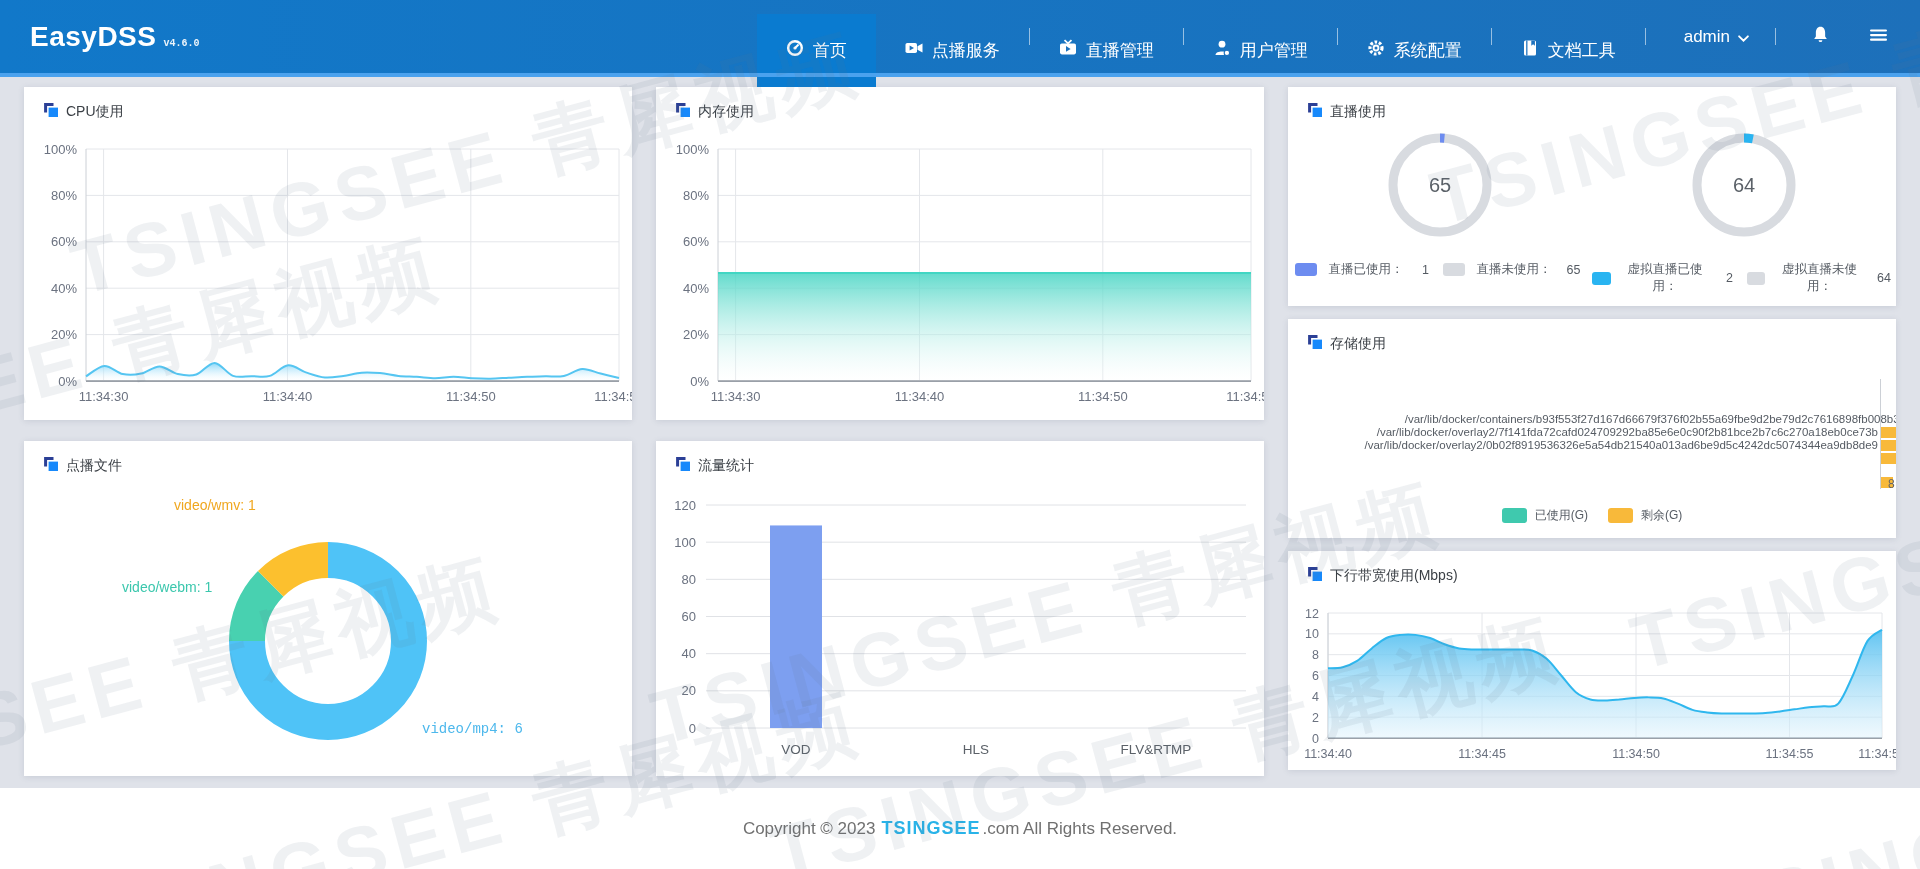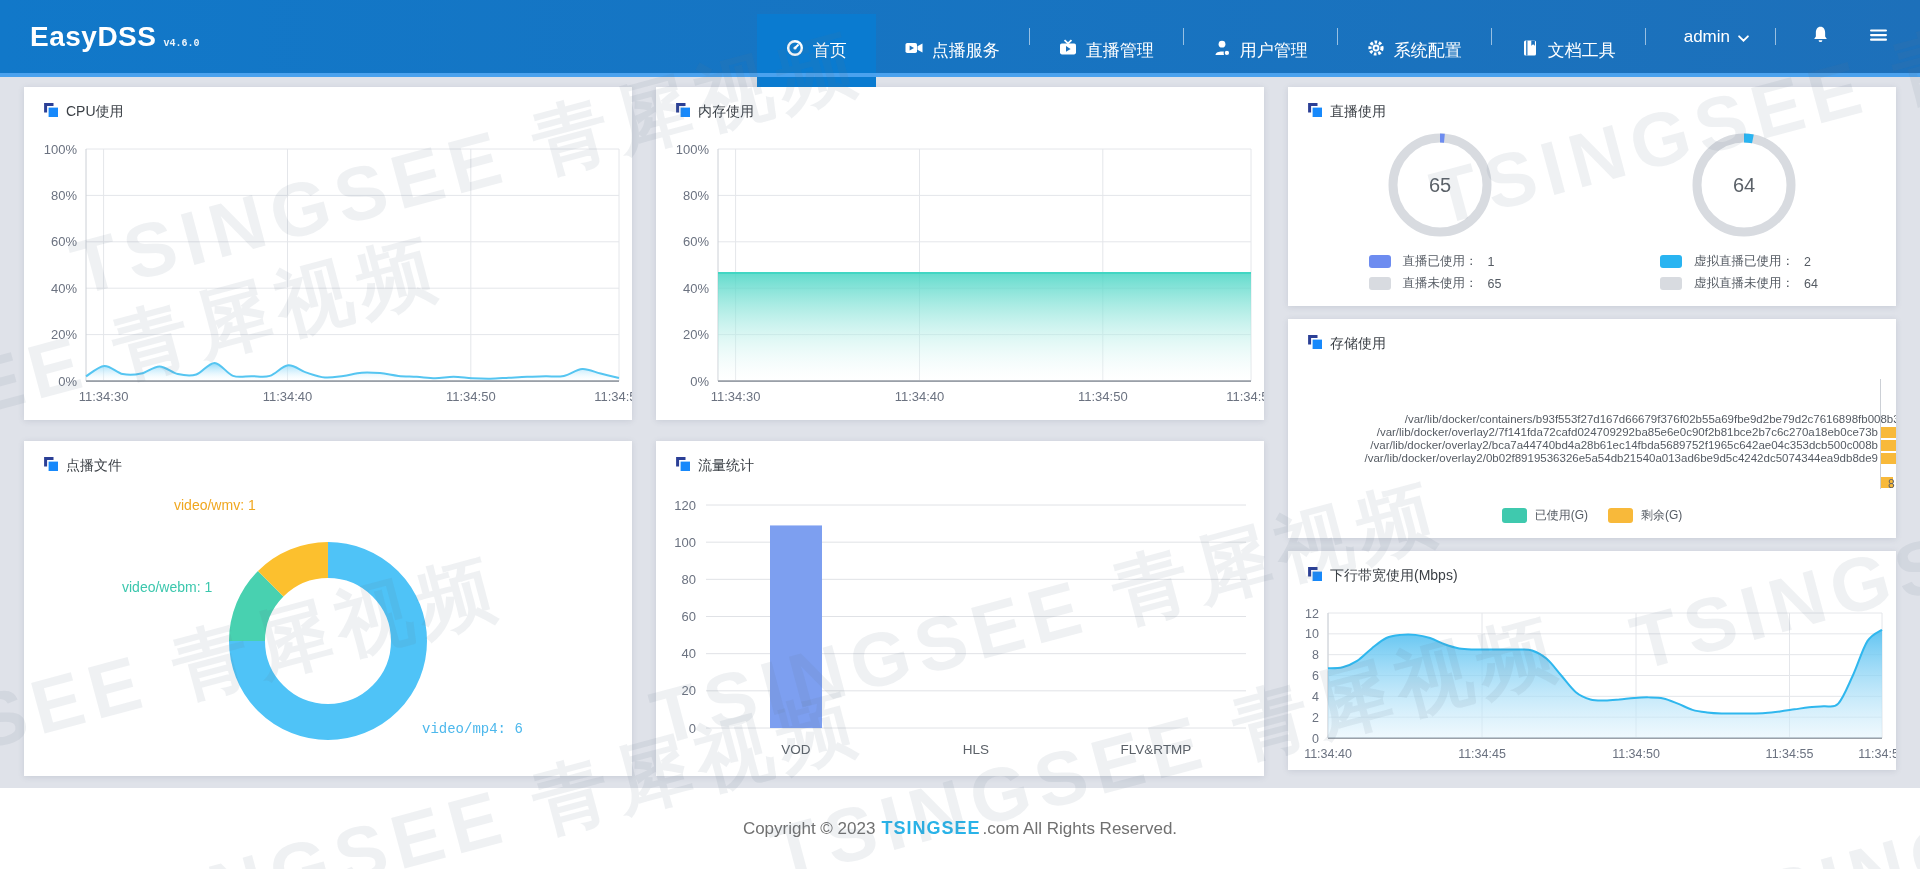--- a/index.html
+++ b/index.html
@@ -50,7 +50,7 @@
   
   .gauges { position:absolute; top:42px; left:0; right:0; bottom:0; display:flex; }
   .gauge-block { width:50%; display:flex; flex-direction:column; align-items:center; }
-  .g-legend { margin-top:8px; display:flex; flex-direction:column; gap:5px; }
+  .g-legend { margin-top:16px; display:flex; flex-direction:row; gap:5px;text-align:center; }
   .g-row { display:flex; align-items:center; font-size:12.5px; color:#555b63; }
   .chip { width:22px; height:13px; border-radius:3px; margin-right:12px; }
   .g-val { margin-left:10px; min-width:24px; }

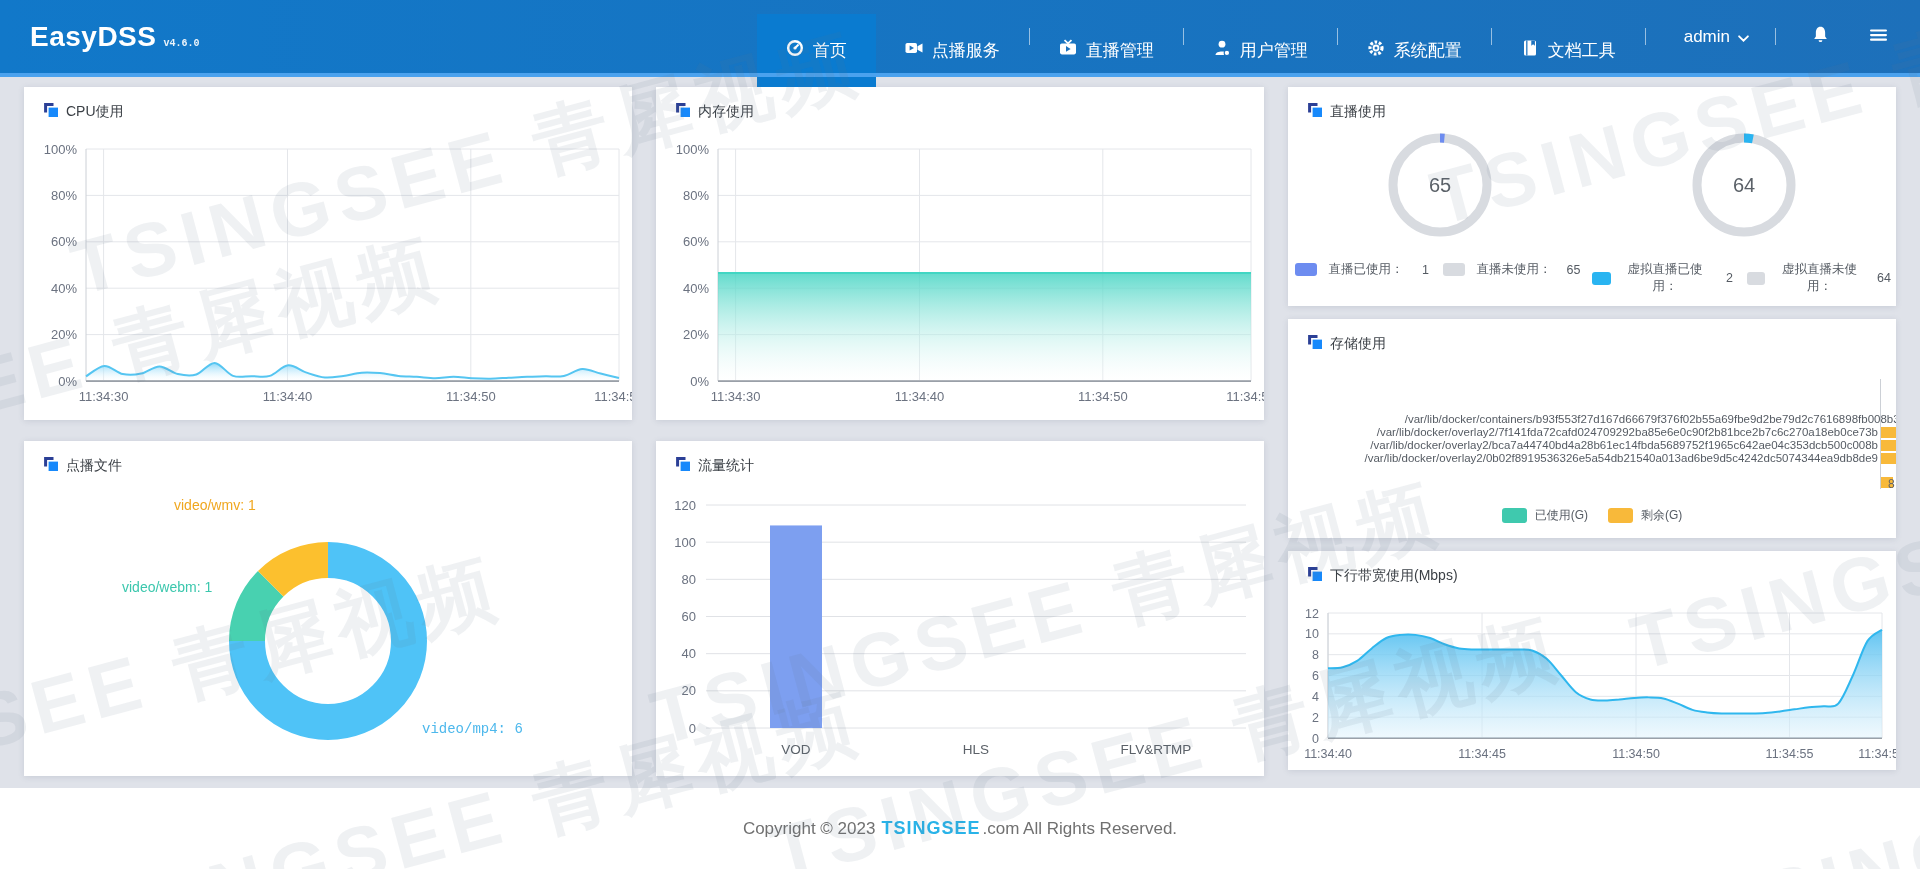--- a/index.html
+++ b/index.html
@@ -375,7 +375,6 @@
       <div class="st-rows">
         <div class="st-row long">/var/lib/docker/containers/b93f553f27d167d66679f376f02b55a69fbe9d2be79d2c7616898fb008b3168b/m</div>
         <div class="st-row">/var/lib/docker/overlay2/7f141fda72cafd024709292ba85e6e0c90f2b81bce2b7c6c270a18eb0ce73b</div>
-        <div class="st-row">/var/lib/docker/overlay2/bca7a44740bd4a28b61ec14fbda5689752f1965c642ae04c353dcb500c008b</div>
         <div class="st-row">/var/lib/docker/overlay2/0b02f8919536326e5a54db21540a013ad6be9d5c4242dc5074344ea9db8de9</div>
       </div>
       <div class="st-axis"></div>

